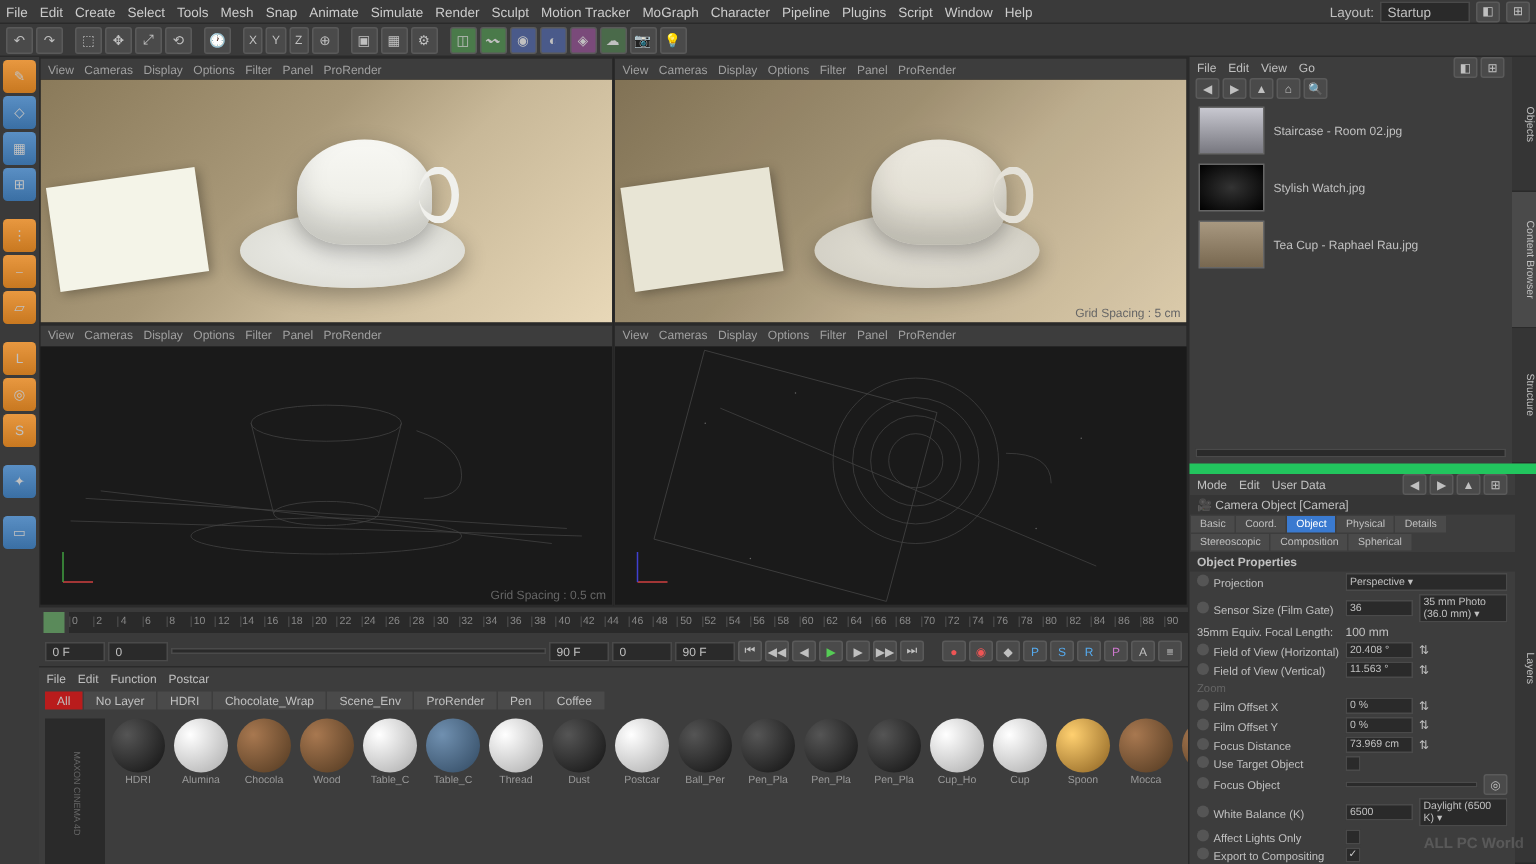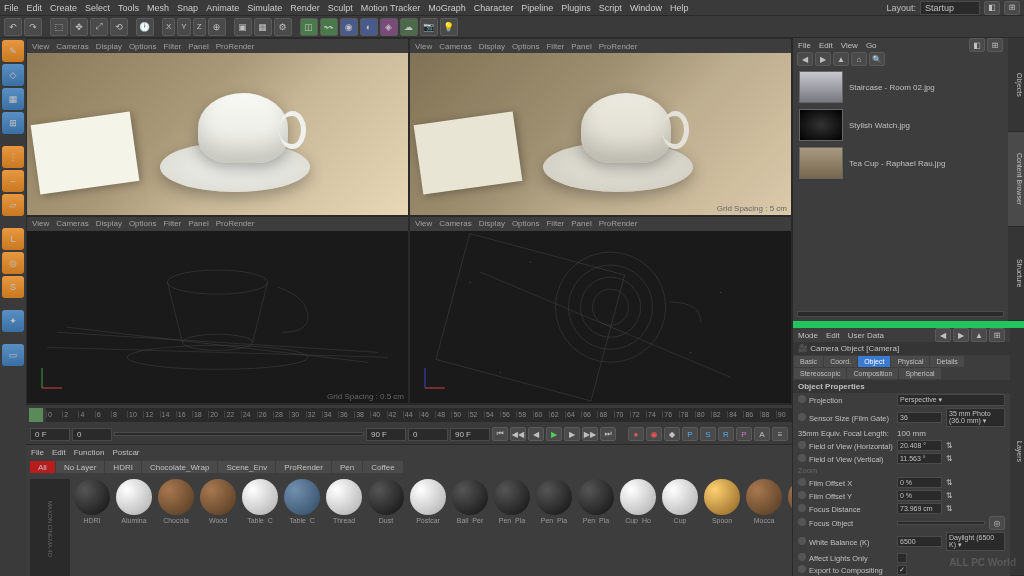--- a/index.html
+++ b/index.html
@@ -621,6 +621,10 @@
               <span>⇅</span>
             </div>
             <div class="pr-row">
+              <span class="pr-label"><span class="dot"></span>Use Target Object</span>
+              <span class="pr-check"></span>
+            </div>
+            <div class="pr-row">
               <span class="pr-label"><span class="dot"></span>Focus Object</span>
               <span class="pr-select"></span>
               <span class="ctrl-btn">◎</span>

